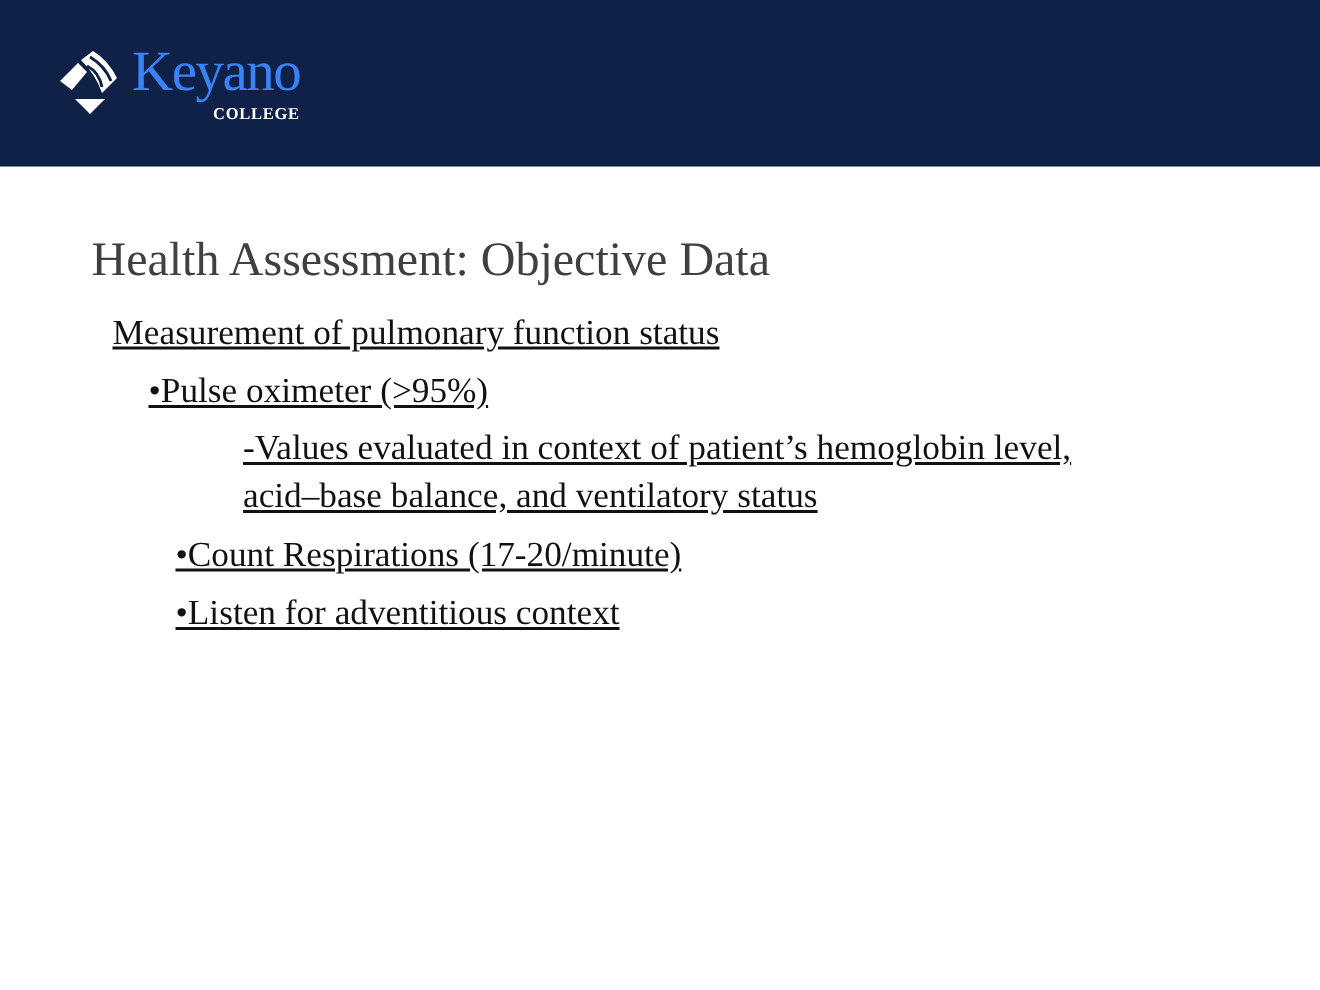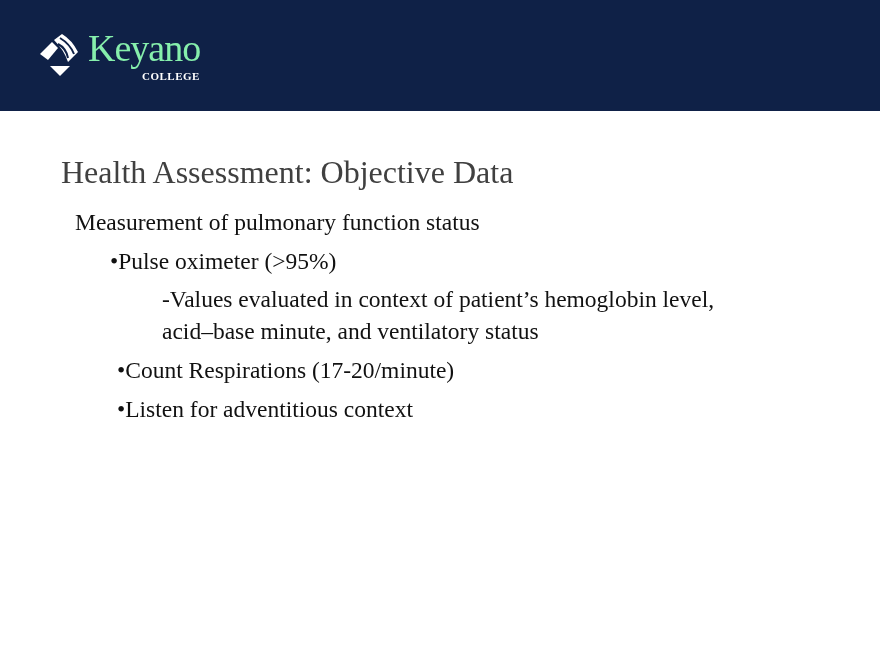--- a/index.html
+++ b/index.html
@@ -7,7 +7,7 @@
   .header { position:absolute; left:0; top:0; width:880px; height:111px; background:#0f2147; }
   .logo { position:absolute; left:38px; top:30px; width:170px; height:60px; }
   .logo-mark { position:absolute; left:0; top:2px; width:44px; height:44px; }
-  .logo-name { position:absolute; left:50px; top:-2px; color:#86efac; font-size:38px; letter-spacing:-1px; line-height:40px; }
+  .logo-name { position:absolute; left:50px; top:-2px; color:#3b82f6; font-size:38px; letter-spacing:-1px; line-height:40px; }
   .logo-sub { position:absolute; left:104px; top:40px; color:#fff; font-size:11px; font-weight:bold; letter-spacing:0.5px; line-height:12px;text-align:right; }
   .title { position:absolute; left:61px; top:146px; font-size:32px; color:#404040; line-height:52px; white-space:nowrap; }
   .line { position:absolute; font-size:23.5px; color:#111; line-height:28px; white-space:nowrap; }

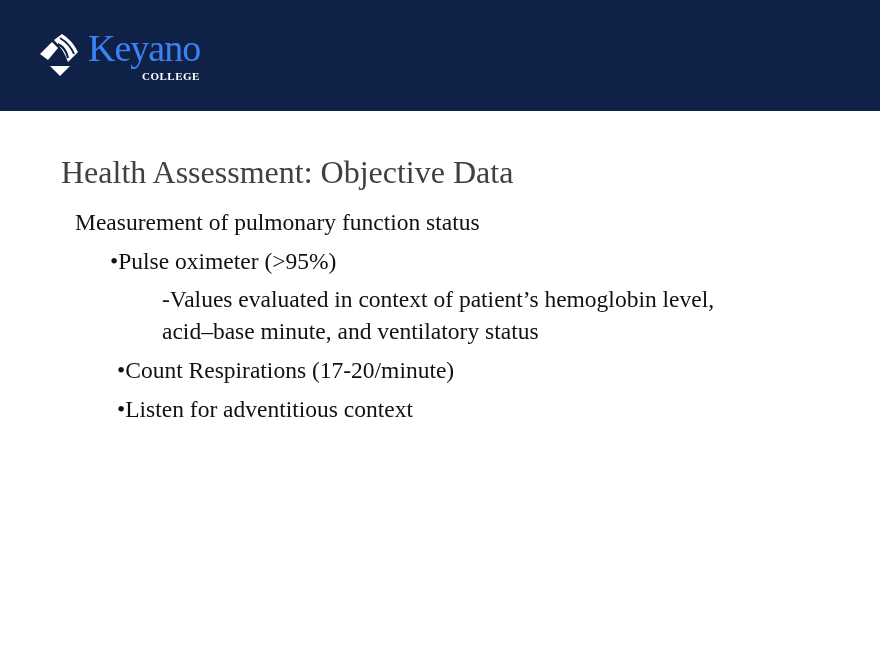--- a/index.html
+++ b/index.html
@@ -10,7 +10,7 @@
   .logo-name { position:absolute; left:50px; top:-2px; color:#3b82f6; font-size:38px; letter-spacing:-1px; line-height:40px; }
   .logo-sub { position:absolute; left:104px; top:40px; color:#fff; font-size:11px; font-weight:bold; letter-spacing:0.5px; line-height:12px;text-align:right; }
   .title { position:absolute; left:61px; top:146px; font-size:32px; color:#404040; line-height:52px; white-space:nowrap; }
-  .line { position:absolute; font-size:23.5px; color:#111; line-height:28px; white-space:nowrap; }
+  .line { position:absolute; font-size:23.5px; color:#111; line-height:28px; white-space:nowrap;text-decoration:underline; }
 </style>
 </head>
 <body>

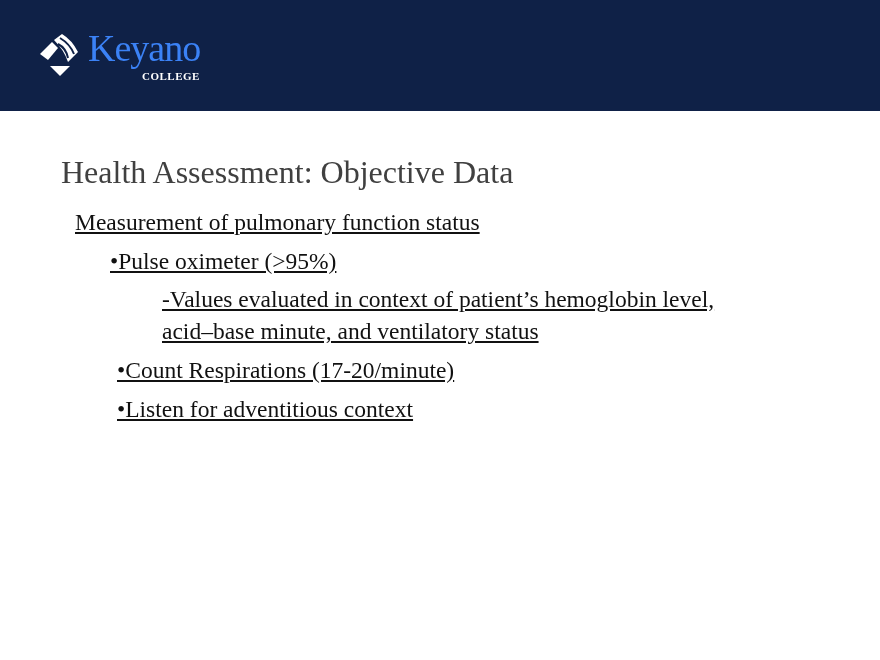--- a/index.html
+++ b/index.html
@@ -31,7 +31,7 @@
 
 <div class="title">Health Assessment: Objective Data</div>
 <div class="line" style="left:75px; top:208px;">Measurement of pulmonary function status</div>
-<div class="line" style="left:110px; top:247px;">•Pulse oximeter (&gt;95%)</div>
+<div class="line" style="left:99px; top:247px;">•Pulse oximeter (&gt;95%)</div>
 <div class="line" style="left:162px; top:285px;">-Values evaluated in context of patient’s hemoglobin level,</div>
 <div class="line" style="left:162px; top:317px;">acid–base minute, and ventilatory status</div>
 <div class="line" style="left:117px; top:356px;">•Count Respirations (17-20/minute)</div>

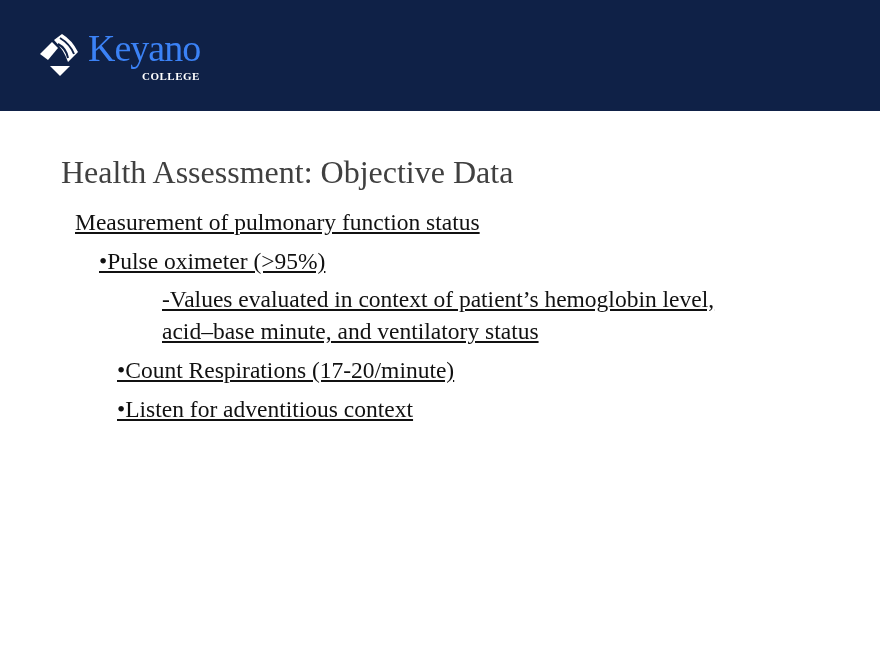--- a/index.html
+++ b/index.html
@@ -33,7 +33,7 @@
 <div class="line" style="left:75px; top:208px;">Measurement of pulmonary function status</div>
 <div class="line" style="left:99px; top:247px;">•Pulse oximeter (&gt;95%)</div>
 <div class="line" style="left:162px; top:285px;">-Values evaluated in context of patient’s hemoglobin level,</div>
-<div class="line" style="left:162px; top:317px;">acid–base minute, and ventilatory status</div>
+<div class="line" style="left:162px; top:317px;">acid–base balance, and ventilatory status</div>
 <div class="line" style="left:117px; top:356px;">•Count Respirations (17-20/minute)</div>
 <div class="line" style="left:117px; top:395px;">•Listen for adventitious context</div>
 

